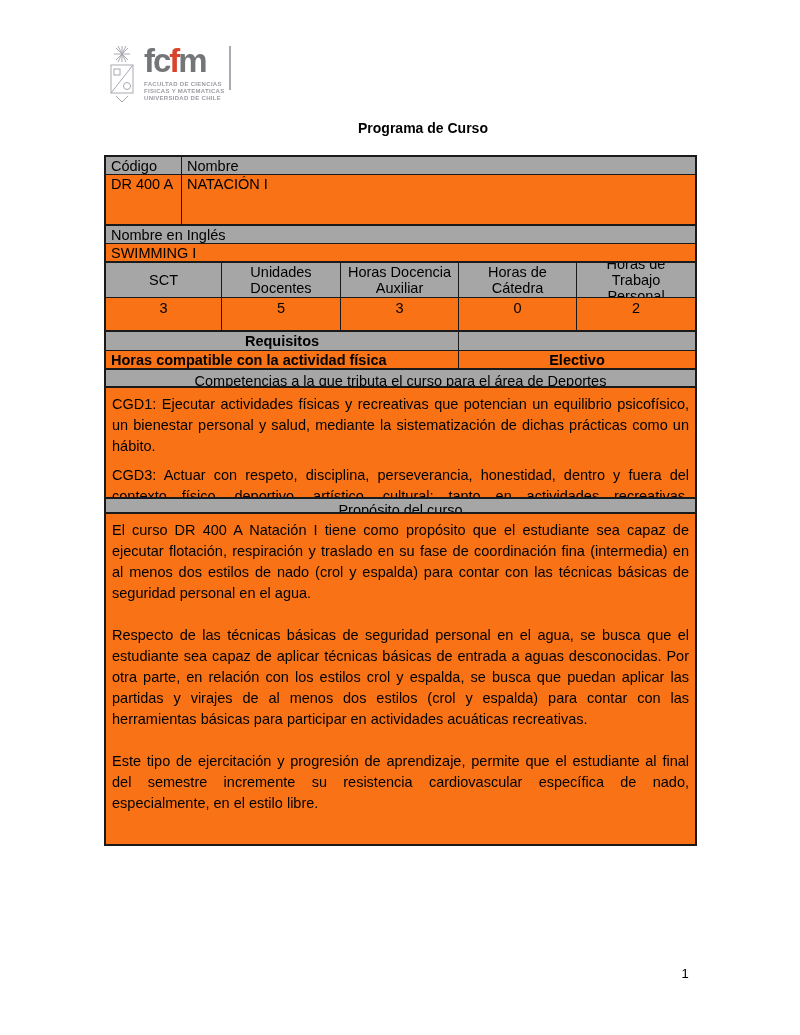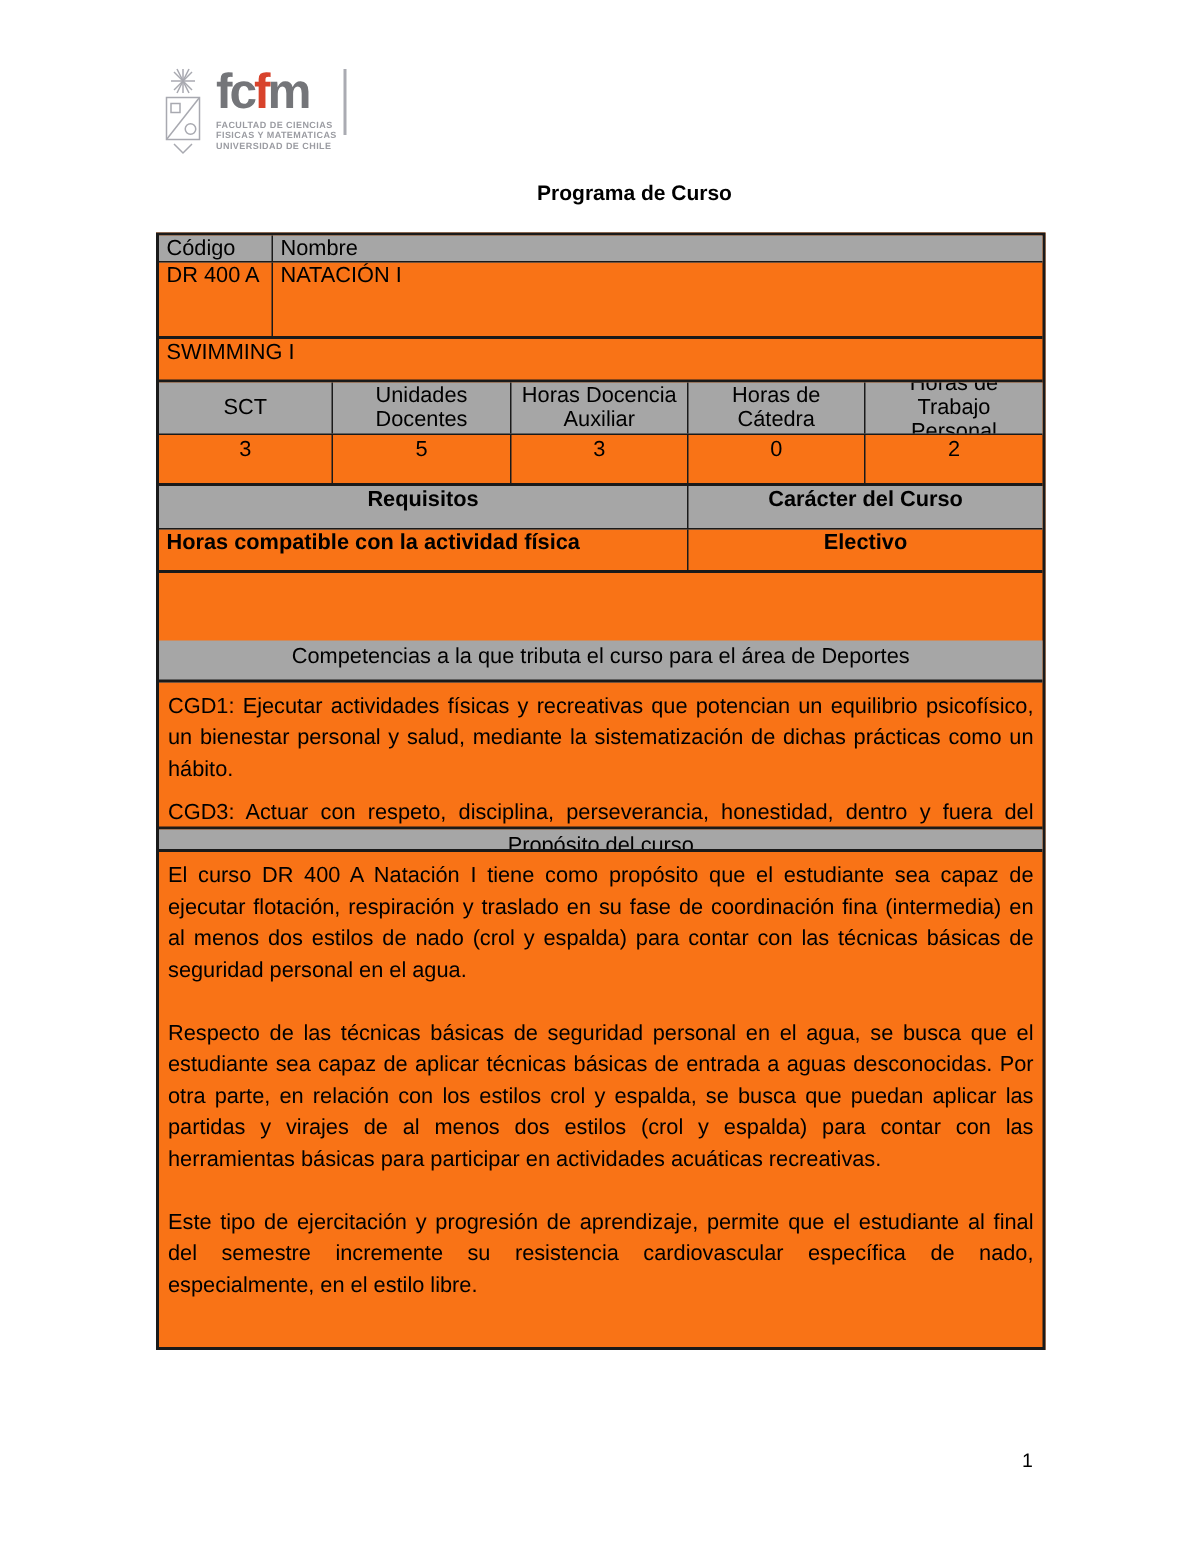--- a/index.html
+++ b/index.html
@@ -108,6 +108,9 @@
       <div class="cell">NATACIÓN I</div>
     </div>
 
+    <div class="row grid-one h18 gray">
+      <div class="cell">Nombre en Inglés</div>
+    </div>
 
     <div class="row grid-one h19 thick">
       <div class="cell">SWIMMING I</div>

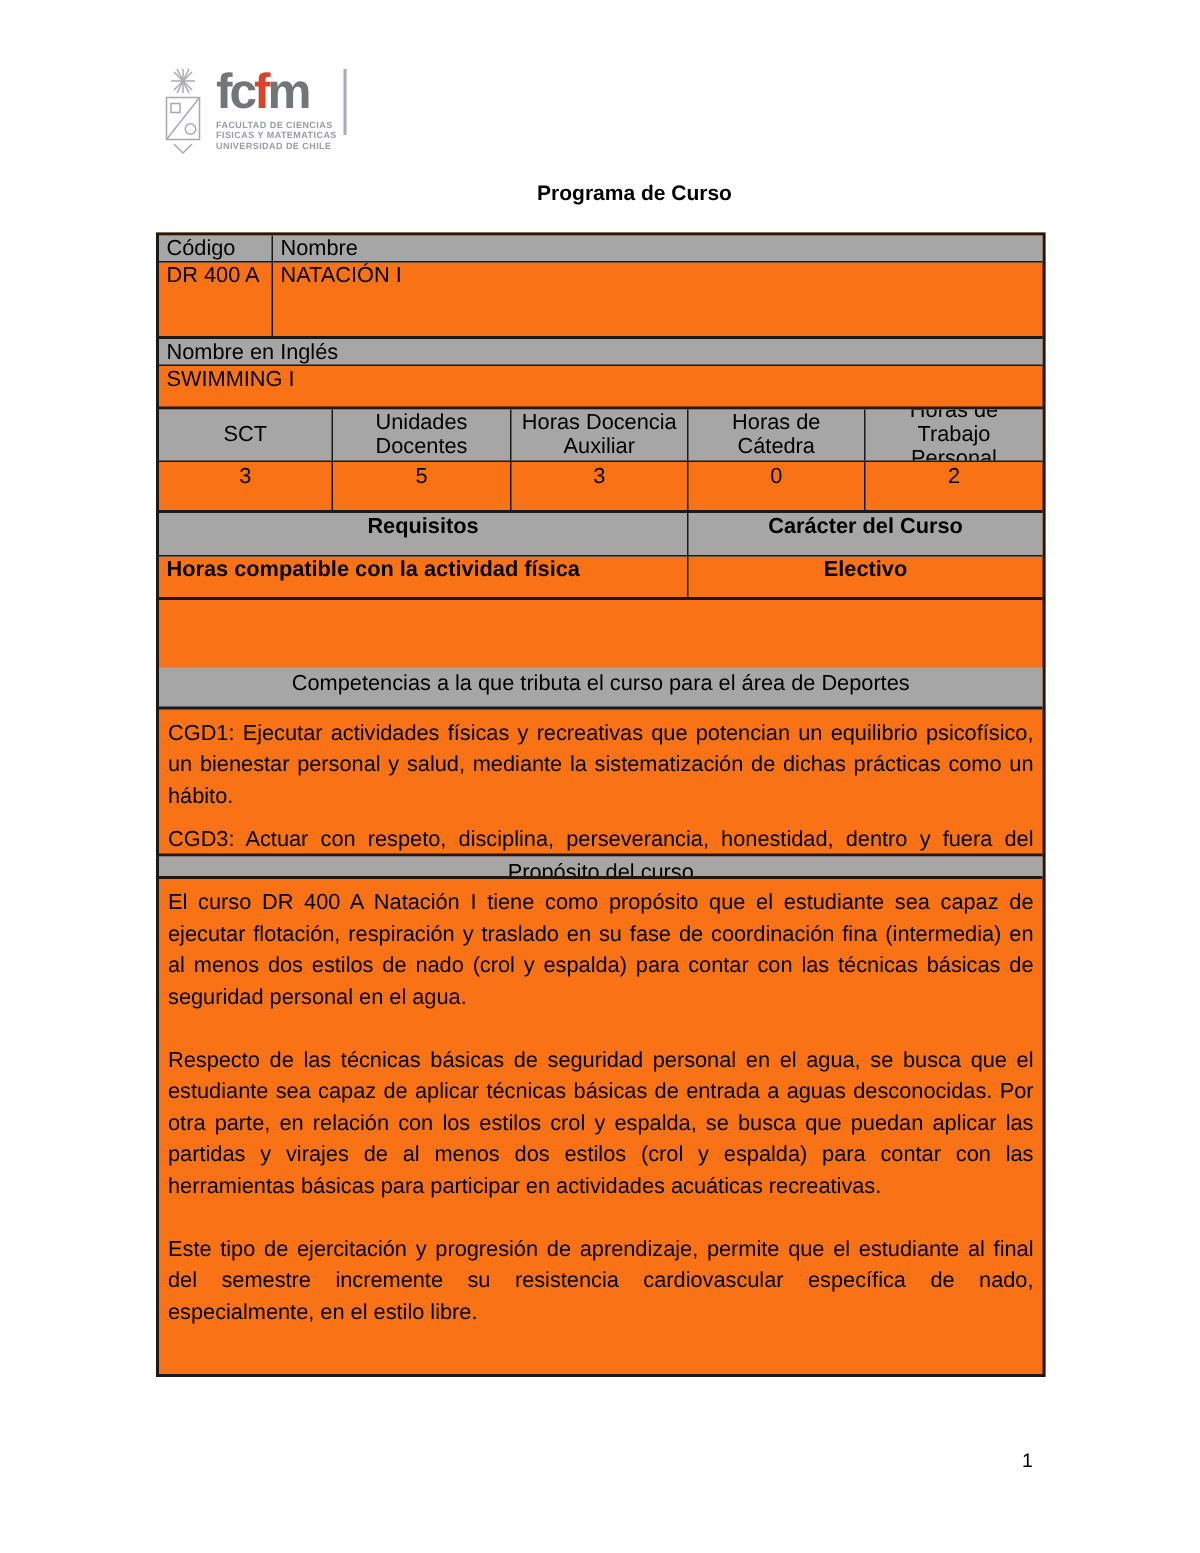--- a/index.html
+++ b/index.html
@@ -47,7 +47,7 @@
   .grid-two  { grid-template-columns: 353px 1fr; font-weight: bold; }
   .grid-one  { grid-template-columns: 1fr; }
 
-  .h18 { height: 18px; } .h19 { height: 29px; } .h28 { height: 28px; margin-top: 45px; }
+  .h18 { height: 18px; } .h19 { height: 19px; } .h28 { height: 28px; margin-top: 45px; }
   .h29 { height: 15px; } .h34 { height: 34px; } .h35 { height: 35px; }
   .h51 { height: 51px; } .h119 { height: 98px; } .h378 { height: 330px; }
 

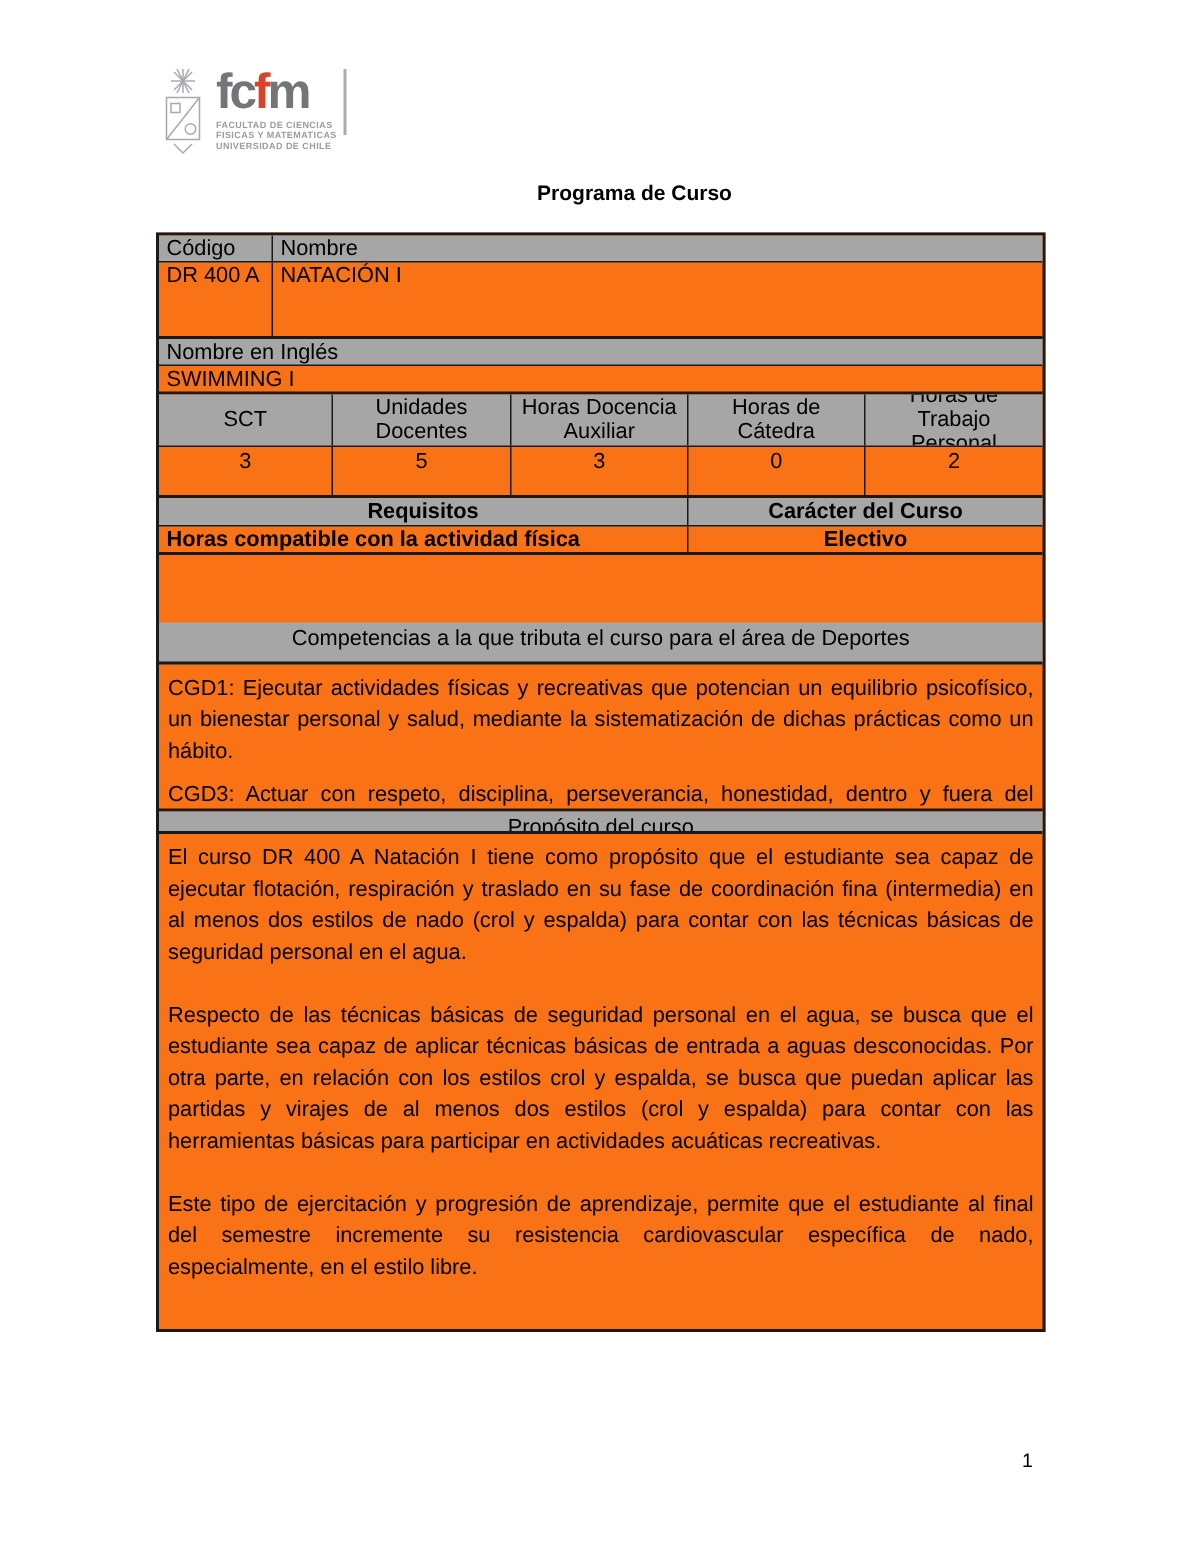--- a/index.html
+++ b/index.html
@@ -134,7 +134,6 @@
 
     <div class="row grid-two h19 gray">
       <div class="cell bdr center">Requisitos</div>
-      <div class="cell center">Carácter del Curso</div>
     </div>
 
     <div class="row grid-two h19 thick">

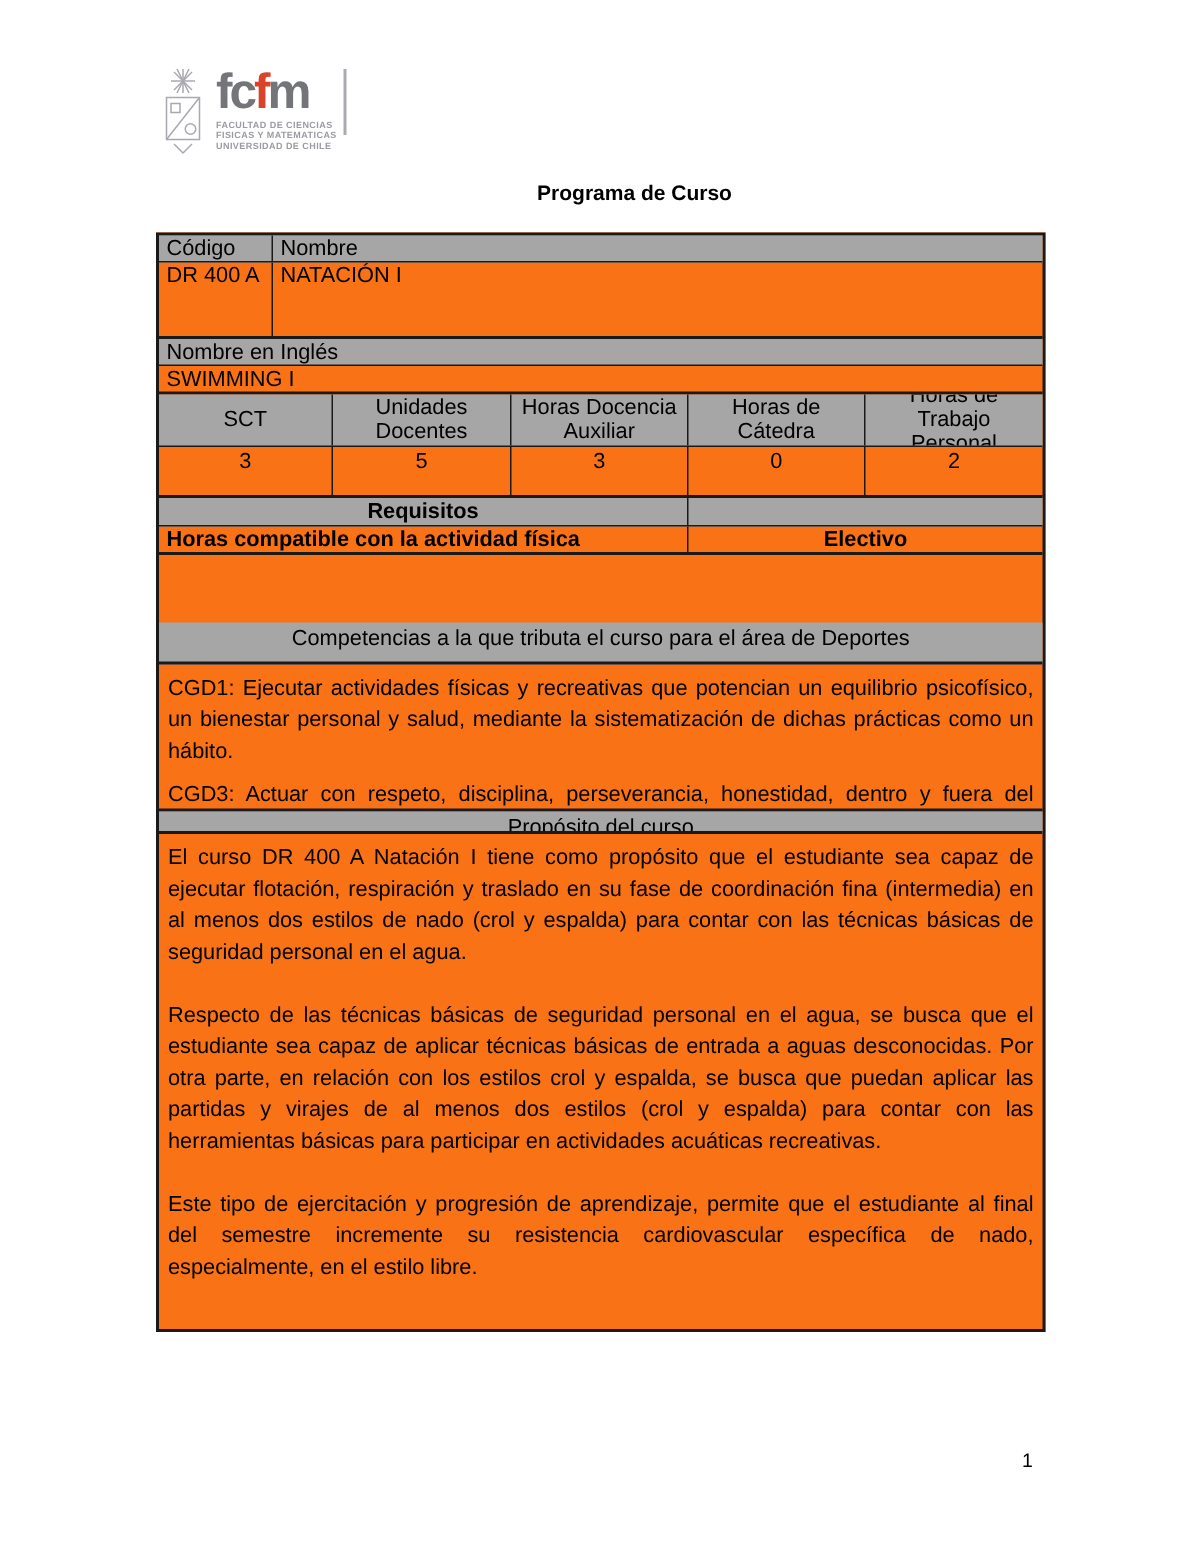--- a/index.html
+++ b/index.html
@@ -47,7 +47,7 @@
   .grid-two  { grid-template-columns: 353px 1fr; font-weight: bold; }
   .grid-one  { grid-template-columns: 1fr; }
 
-  .h18 { height: 18px; } .h19 { height: 19px; } .h28 { height: 28px; margin-top: 45px; }
+  .h18 { height: 18px; } .h19 { height: 19px; } .h28 { height: 18px; }
   .h29 { height: 15px; } .h34 { height: 34px; } .h35 { height: 35px; }
   .h51 { height: 51px; } .h119 { height: 98px; } .h378 { height: 330px; }
 

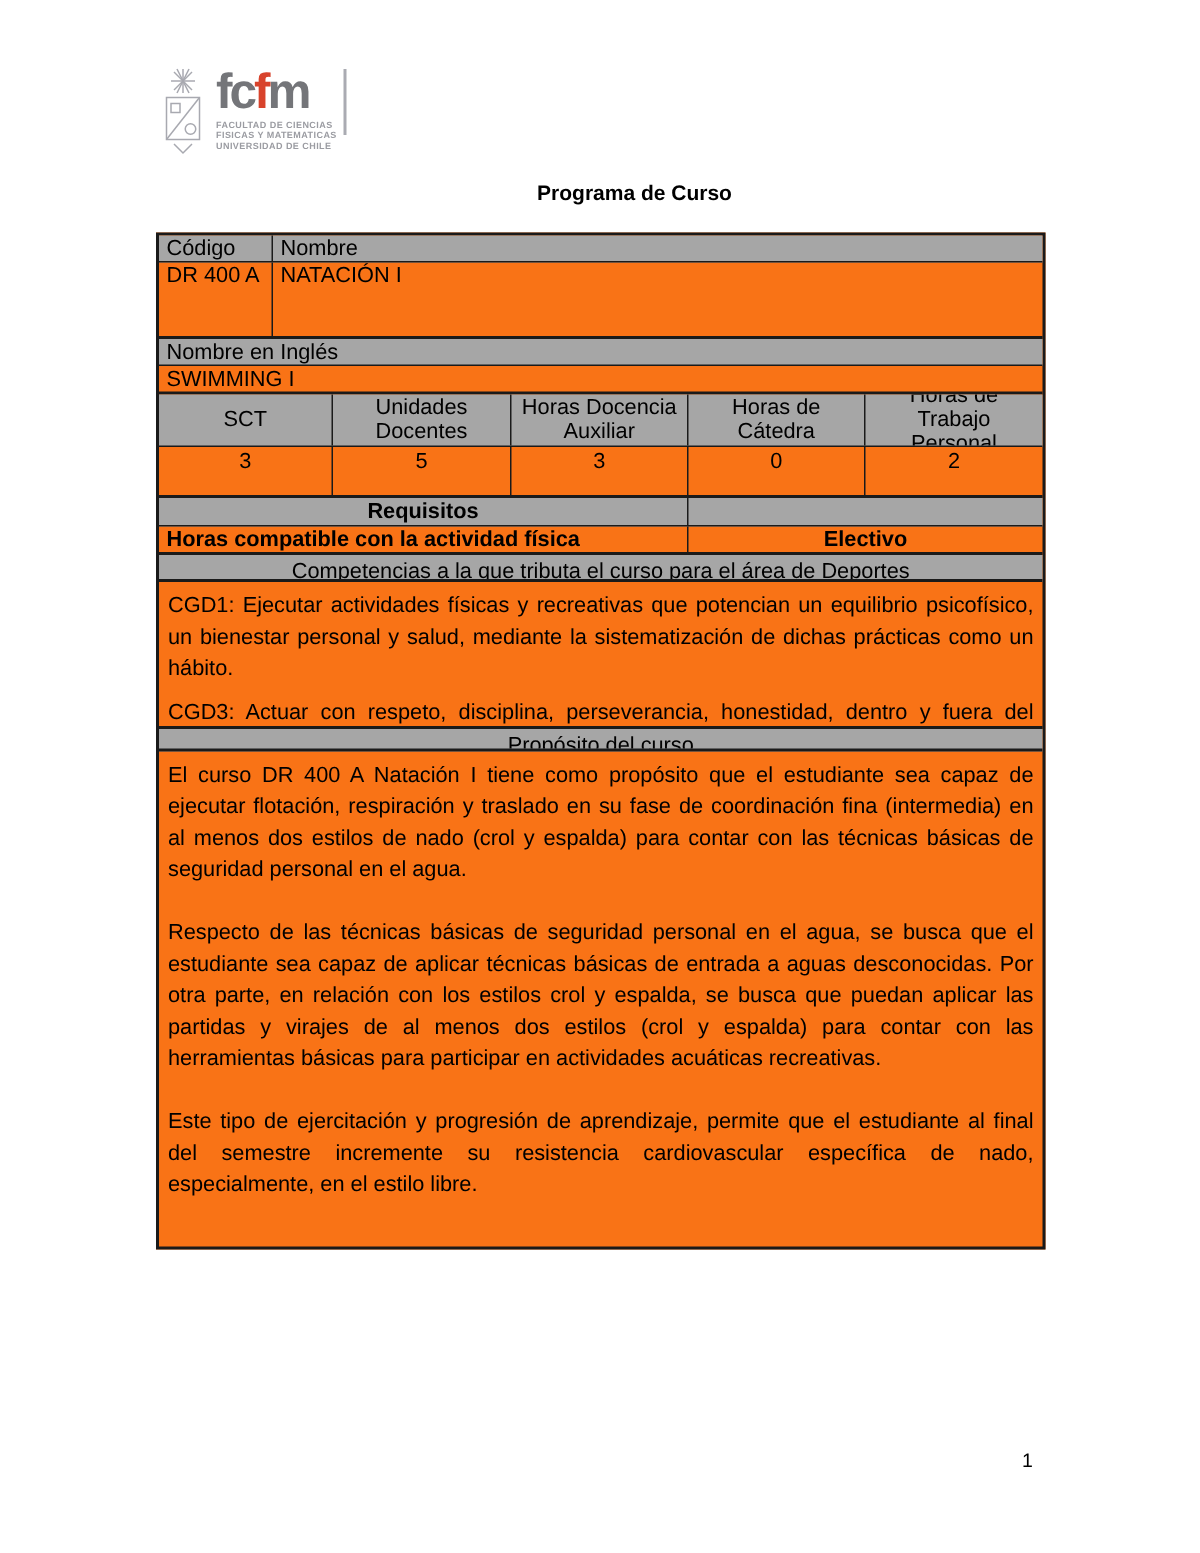--- a/index.html
+++ b/index.html
@@ -49,7 +49,7 @@
 
   .h18 { height: 18px; } .h19 { height: 19px; } .h28 { height: 18px; }
   .h29 { height: 15px; } .h34 { height: 34px; } .h35 { height: 35px; }
-  .h51 { height: 51px; } .h119 { height: 98px; } .h378 { height: 330px; }
+  .h51 { height: 51px; } .h119 { height: 111px; } .h378 { height: 330px; }
 
   .vcenter { display: flex; align-items: center; justify-content: center; text-align: center; line-height: 16px; }
   .topnum { text-align: center; line-height: 18px; }

